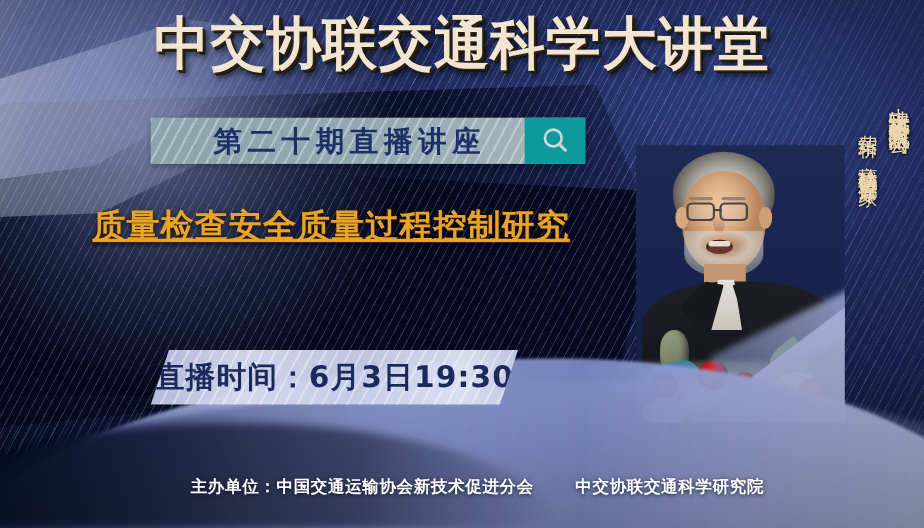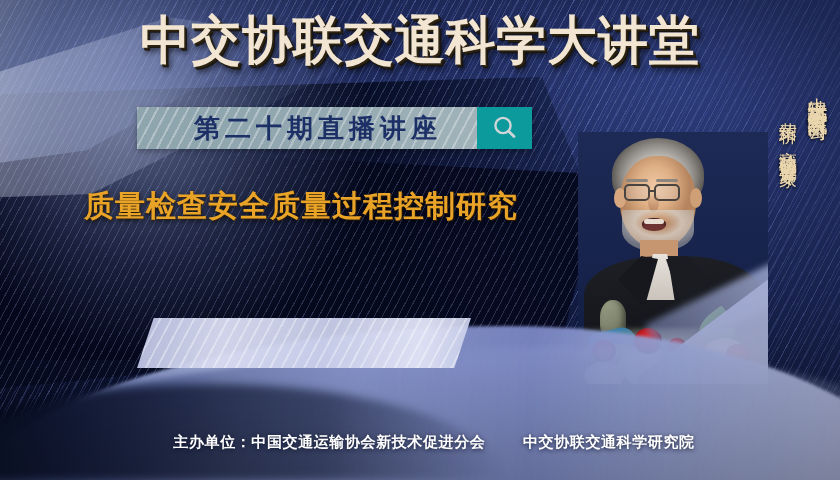--- a/index.html
+++ b/index.html
@@ -284,7 +284,7 @@
     text-shadow:0 2px 5px rgba(0,0,0,.75), 1px 1px 0 rgba(90,52,6,.7);
   }
   .topic .ln{display:block;white-space:nowrap;}
-  .topic .ln2{letter-spacing:1px;}
+  .topic .ln2{letter-spacing:1px;text-decoration:underline;}
 
   
   .time-badge{

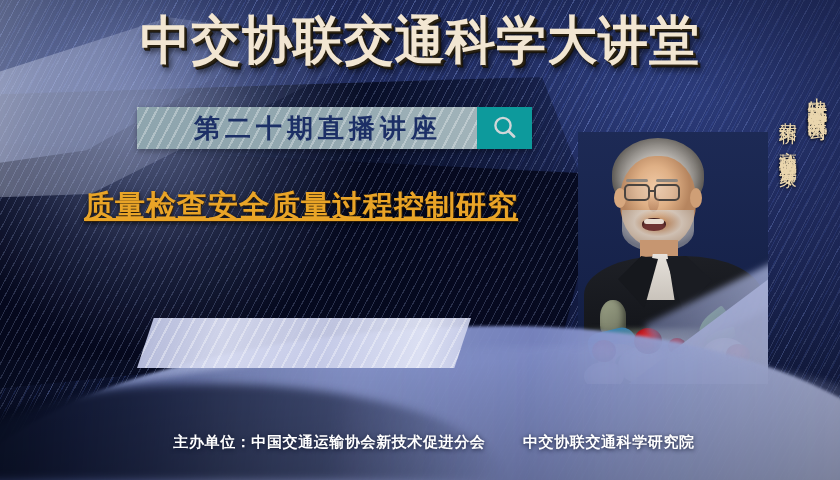--- a/index.html
+++ b/index.html
@@ -423,6 +423,7 @@
 
   <div class="time-badge">
     <div class="time-badge-stripes"></div>
+    <span class="time-text">直播时间：6月3日19:30</span>
   </div>
 
   <div class="vtext vtext-org">中铁大桥科学研究院有限公司</div>

